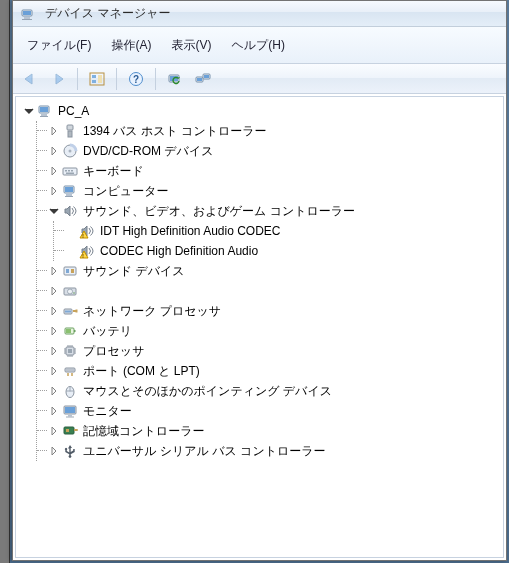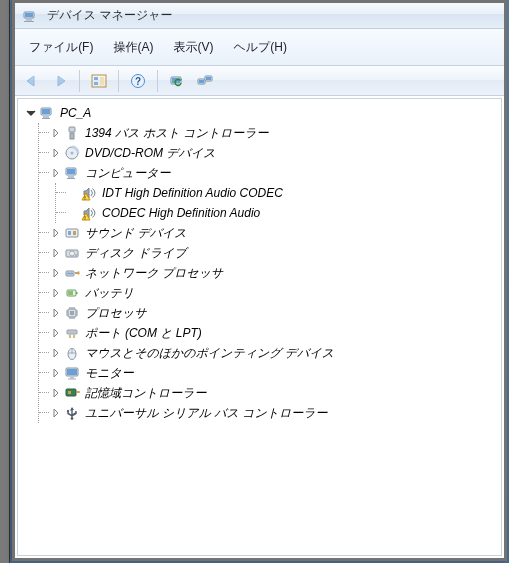--- a/index.html
+++ b/index.html
@@ -25,7 +25,7 @@
     position: absolute;
     left: 12px; top: 0; right: 2px; bottom: 2px;
     background: #fff;
-    border: 3px solid #737373;
+    border: 1px solid #737373;
     box-shadow: -2px 0 4px rgba(0,0,0,.25);
     display: flex;
     flex-direction: column;

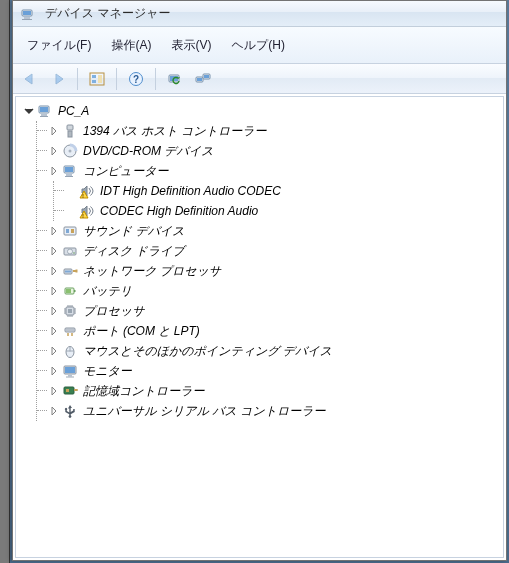--- a/index.html
+++ b/index.html
@@ -101,7 +101,6 @@
   .nodelabel {
     padding-left: 2px;
     color: #000;
-    font-style: italic;
   }
   .ico {
     width: 16px; height: 16px;

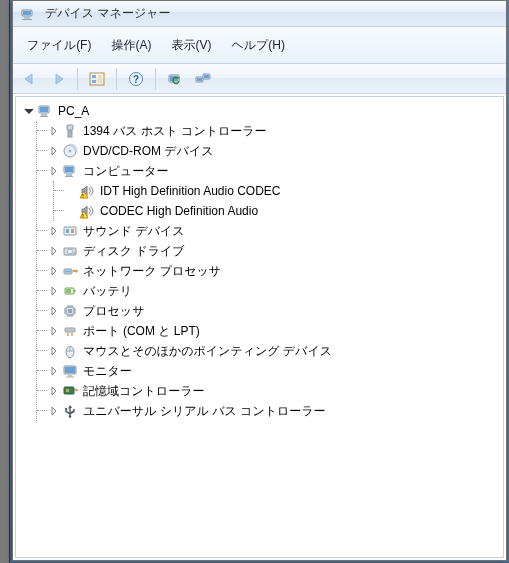--- a/index.html
+++ b/index.html
@@ -242,6 +242,23 @@
               </svg>
             </span>
             <span class="nodelabel">DVD/CD-ROM デバイス</span>
+          </div>
+          <div class="row">
+            <span class="expander">
+              <svg width="10" height="10" viewBox="0 0 10 10">
+                <path d="M3 1 L7 5 L3 9 Z" fill="#fcfcfc" stroke="#808080"></path>
+              </svg>
+            </span>
+            <span class="ico">
+              <svg width="16" height="16" viewBox="0 0 16 16">
+                <rect x="1" y="5" width="14" height="7" rx="1" fill="#e8eef6" stroke="#8a94a0"></rect>
+                <rect x="3" y="7" width="2" height="1.5" fill="#9aa6b2"></rect>
+                <rect x="6" y="7" width="2" height="1.5" fill="#9aa6b2"></rect>
+                <rect x="9" y="7" width="2" height="1.5" fill="#9aa6b2"></rect>
+                <rect x="4" y="9.5" width="8" height="1.5" fill="#9aa6b2"></rect>
+              </svg>
+            </span>
+            <span class="nodelabel">キーボード</span>
           </div>
           <div class="row">
             <span class="expander">

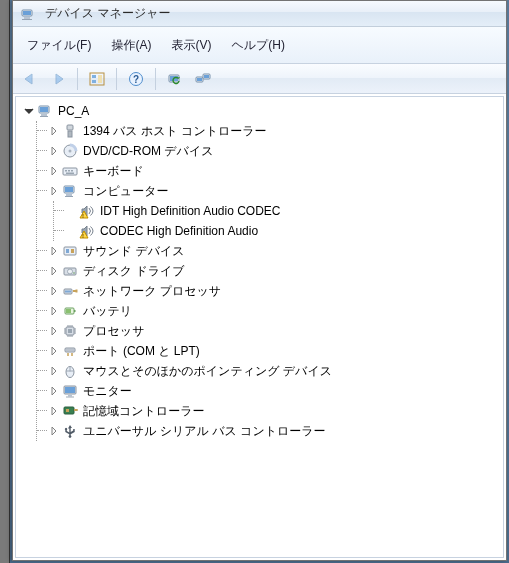--- a/index.html
+++ b/index.html
@@ -275,6 +275,22 @@
               </svg>
             </span>
             <span class="nodelabel">コンピューター</span>
+          </div>
+          <div class="row">
+            <span class="expander">
+              <svg width="10" height="10" viewBox="0 0 10 10">
+                <path d="M1 3 L5 7 L9 3" fill="none" stroke="#3a3a3a" stroke-width="1.4"></path>
+                <path d="M1 3 L5 7 L9 3 Z" fill="#3a3a3a"></path>
+              </svg>
+            </span>
+            <span class="ico">
+              <svg width="16" height="16" viewBox="0 0 16 16">
+                <path d="M3 6 h2 l3-3 v10 l-3-3 h-2 z" fill="#9aa6b2" stroke="#78828e"></path>
+                <path d="M10 5 q3 3 0 6" fill="none" stroke="#78828e"></path>
+                <path d="M11.5 3.5 q5 4.5 0 9" fill="none" stroke="#78828e"></path>
+              </svg>
+            </span>
+            <span class="nodelabel">サウンド、ビデオ、およびゲーム コントローラー</span>
           </div>
           <div class="children">
             <div class="row">

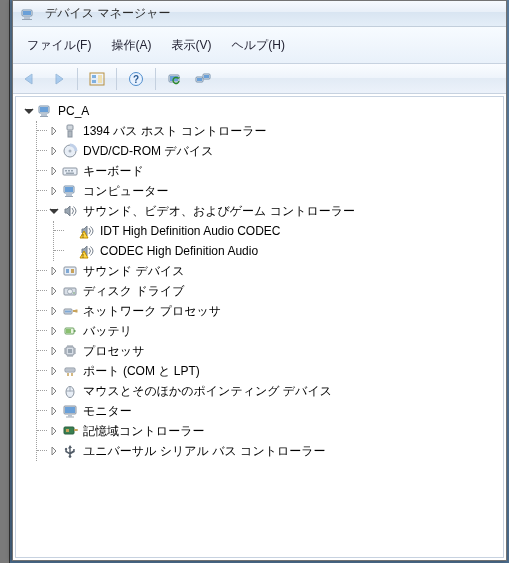--- a/index.html
+++ b/index.html
@@ -356,7 +356,6 @@
                 <circle cx="12" cy="10" r="0.8" fill="#6aa060"></circle>
               </svg>
             </span>
-            <span class="nodelabel">ディスク ドライブ</span>
           </div>
           <div class="row">
             <span class="expander">

